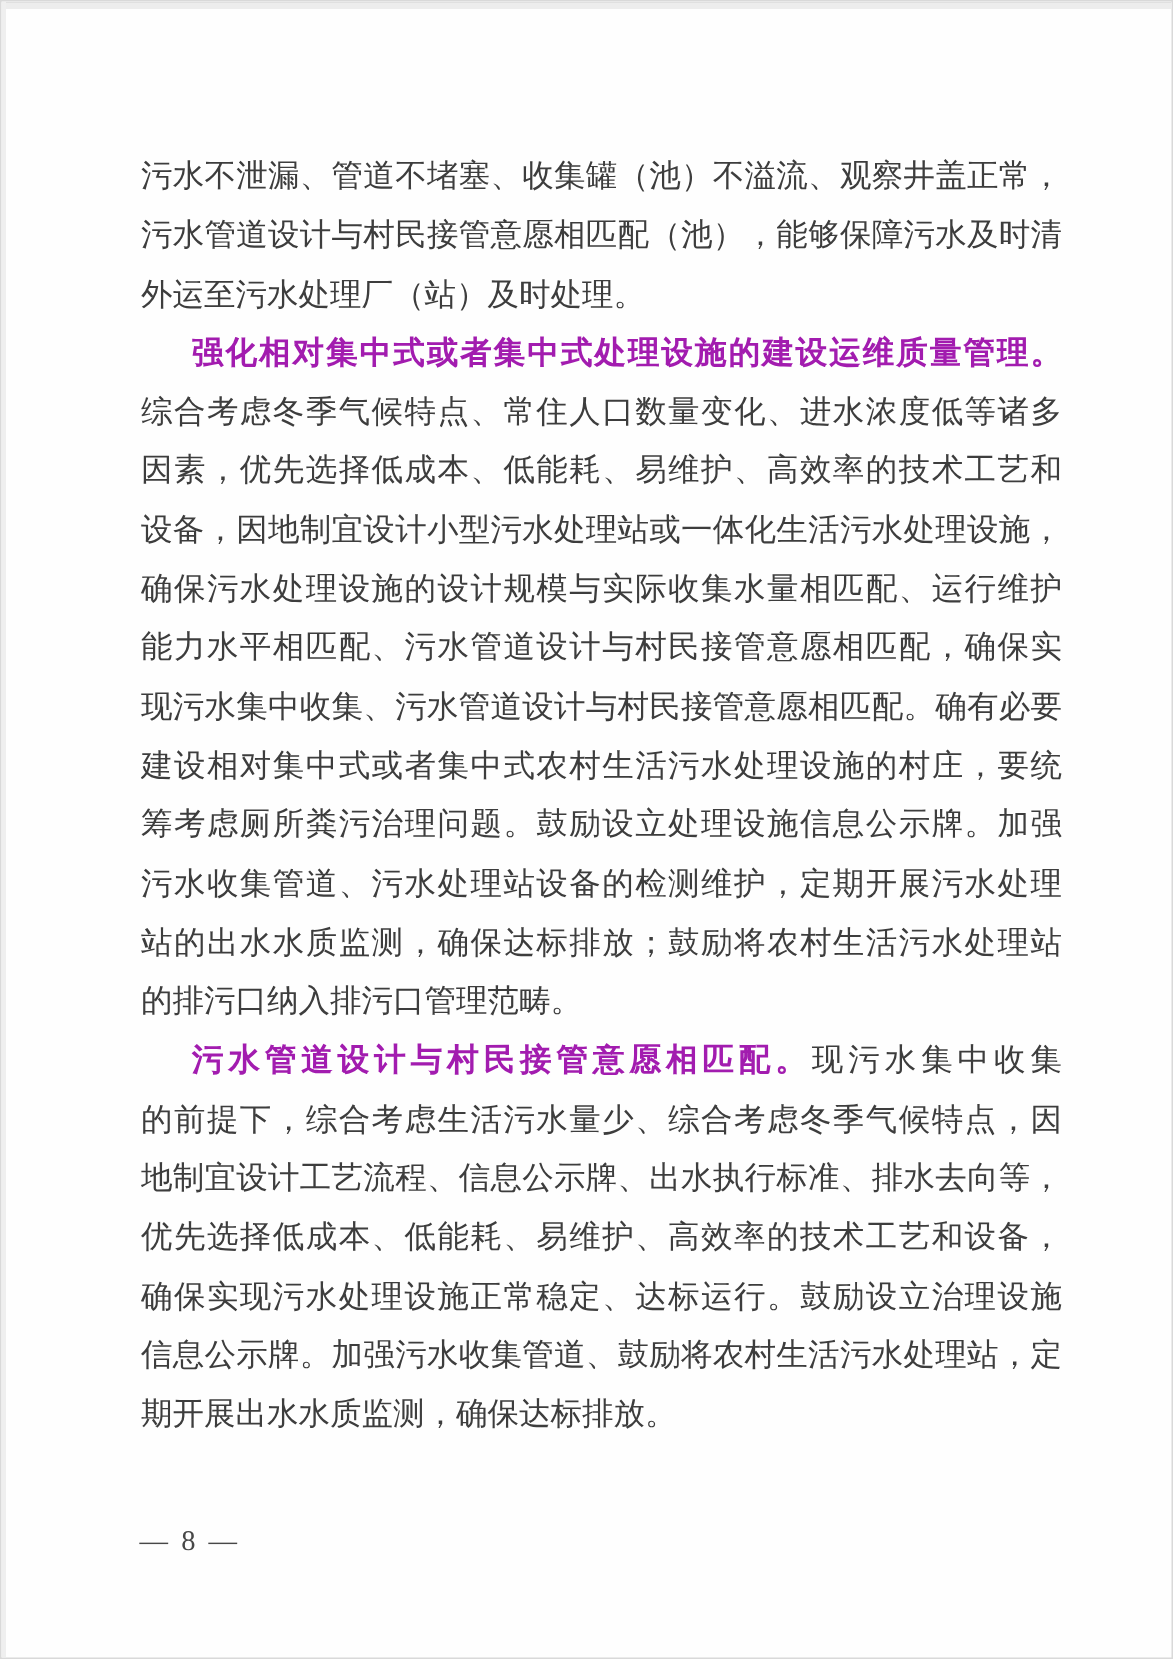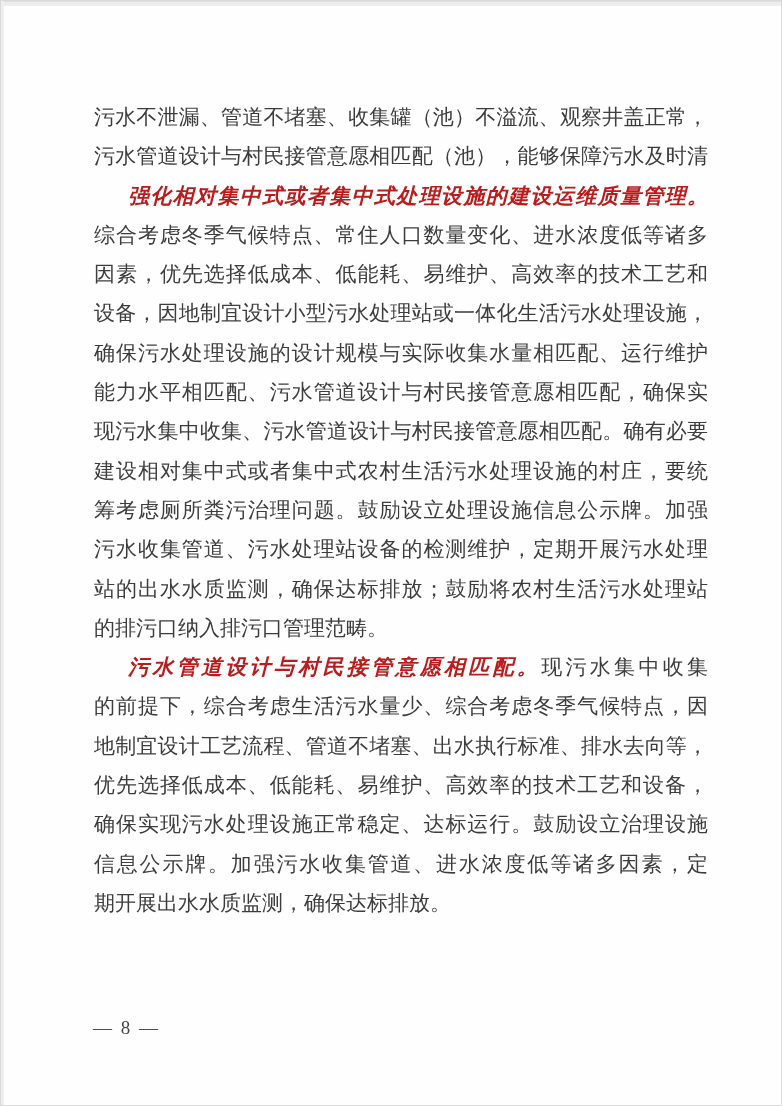--- a/index.html
+++ b/index.html
@@ -81,6 +81,7 @@
     <div>
       <div class="line"><span>污水不泄漏、管道不堵塞、收集罐（池）不溢流、观察井盖正常，</span></div>
       <div class="line"><span>污水管道设计与村民接管意愿相匹配（池），能够保障污水及时清掏</span></div>
+      <div class="line para-end"><span>外运至污水处理厂（站）及时处理。</span></div>
     </div>
 
     <div>

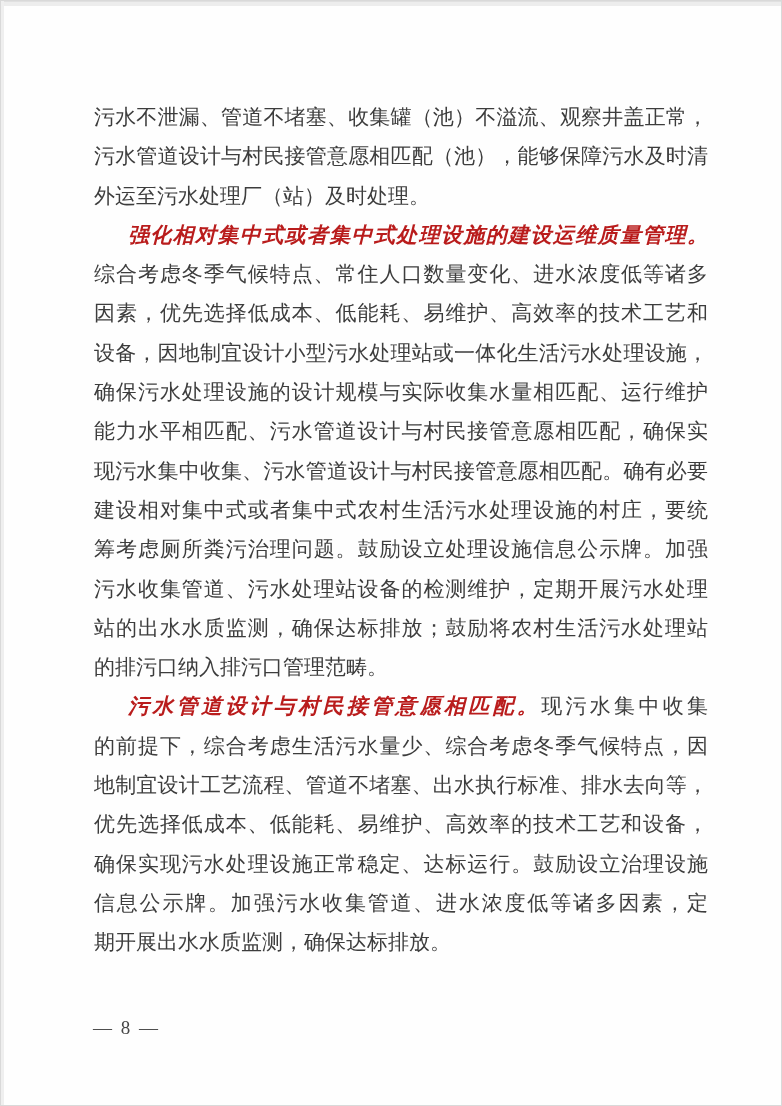--- a/index.html
+++ b/index.html
@@ -57,8 +57,7 @@
   }
   .bold {
     font-weight: bold;
-    color: #b91c1c;
-    font-style: italic;
+    color: #a21caf;
   }
   .page-num {
     position: absolute;

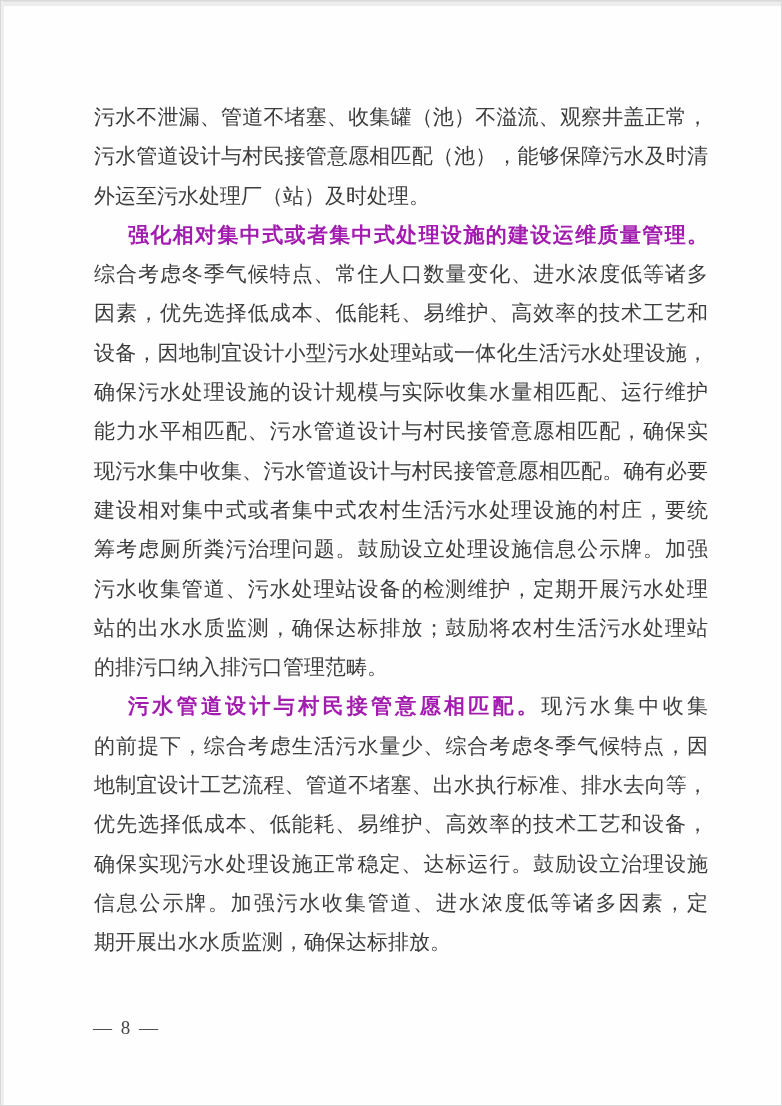--- a/index.html
+++ b/index.html
@@ -101,7 +101,7 @@
     <div>
       <div class="line indent"><span class="bold">污水管道设计与村民接管意愿相匹配。</span><span>现污水集中收集</span></div>
       <div class="line"><span>的前提下，综合考虑生活污水量少、综合考虑冬季气候特点，因</span></div>
-      <div class="line"><span>地制宜设计工艺流程、管道不堵塞、出水执行标准、排水去向等，</span></div>
+      <div class="line"><span>地制宜设计工艺流程、信息公示牌、出水执行标准、排水去向等，</span></div>
       <div class="line"><span>优先选择低成本、低能耗、易维护、高效率的技术工艺和设备，</span></div>
       <div class="line"><span>确保实现污水处理设施正常稳定、达标运行。鼓励设立治理设施</span></div>
       <div class="line"><span>信息公示牌。加强污水收集管道、进水浓度低等诸多因素，定</span></div>

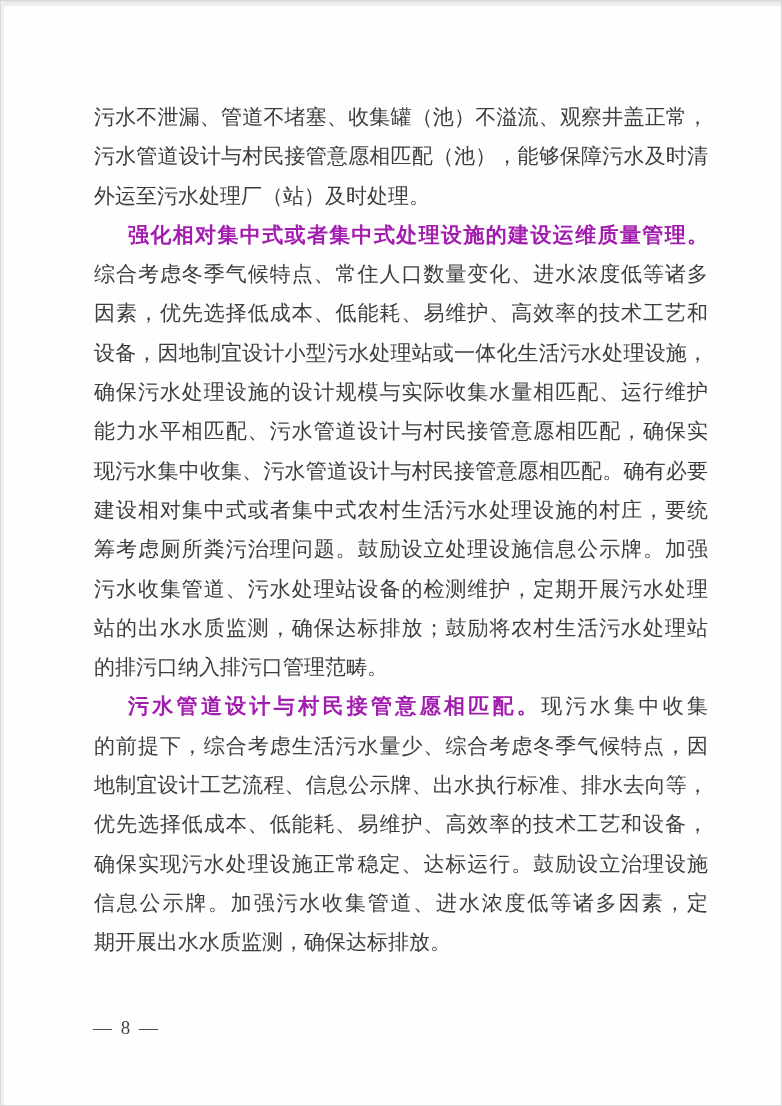--- a/index.html
+++ b/index.html
@@ -104,7 +104,7 @@
       <div class="line"><span>地制宜设计工艺流程、信息公示牌、出水执行标准、排水去向等，</span></div>
       <div class="line"><span>优先选择低成本、低能耗、易维护、高效率的技术工艺和设备，</span></div>
       <div class="line"><span>确保实现污水处理设施正常稳定、达标运行。鼓励设立治理设施</span></div>
-      <div class="line"><span>信息公示牌。加强污水收集管道、进水浓度低等诸多因素，定</span></div>
+      <div class="line"><span>信息公示牌。加强污水收集管道、鼓励将农村生活污水处理站，定</span></div>
       <div class="line para-end"><span>期开展出水水质监测，确保达标排放。</span></div>
     </div>
 

